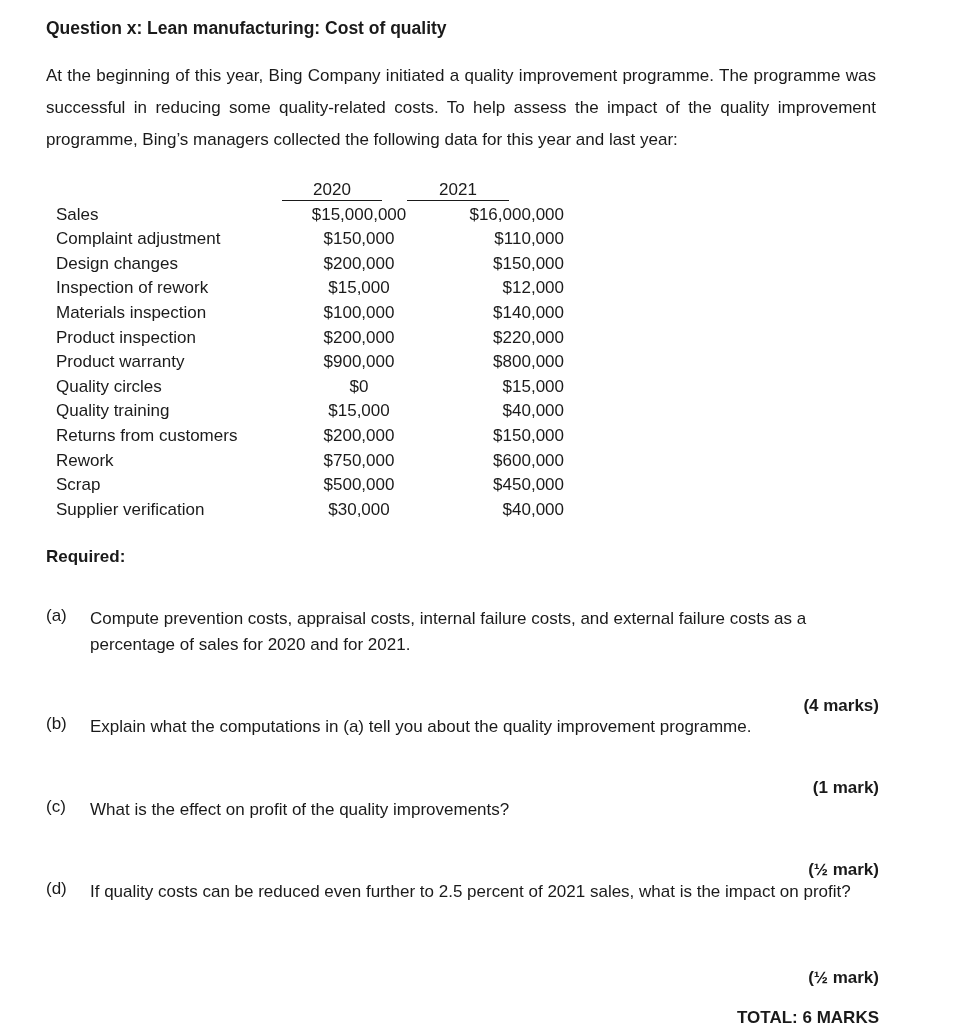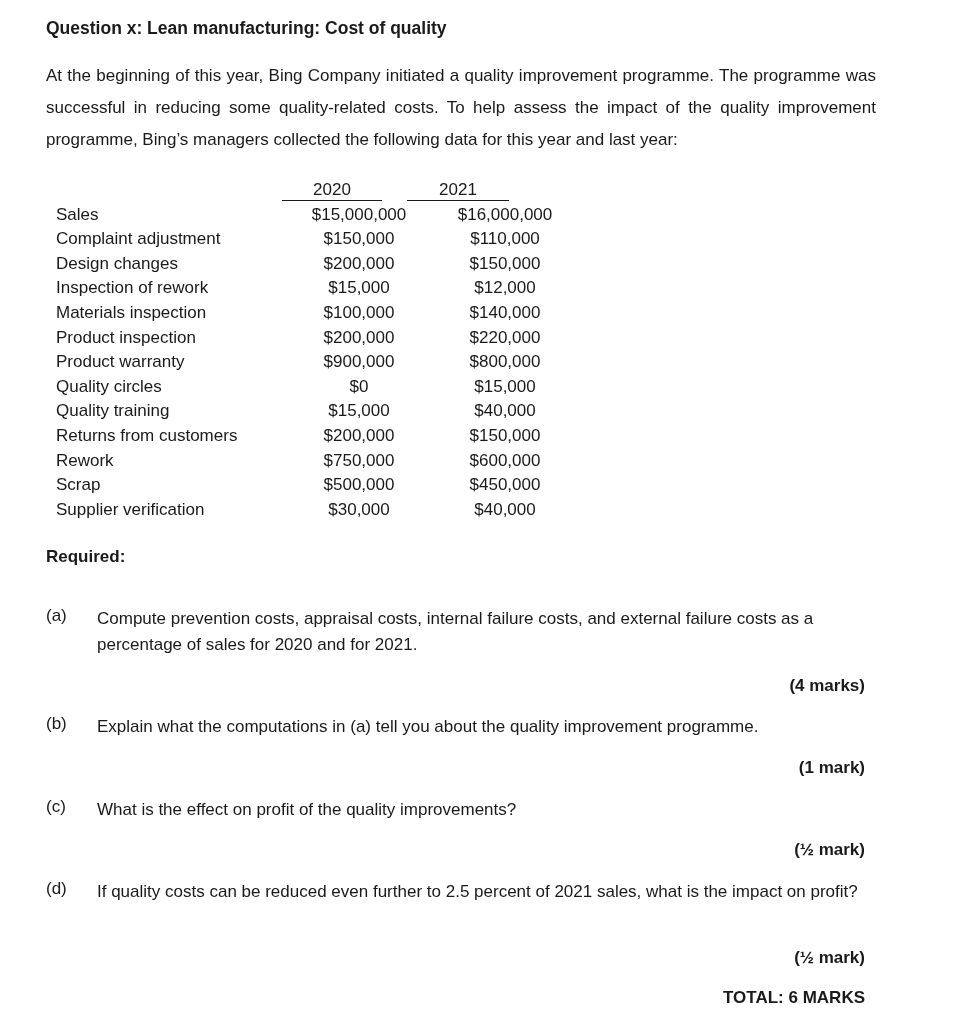--- a/index.html
+++ b/index.html
@@ -14,7 +14,7 @@
   .hdr-row, .row { position: relative; height: 24.6px; }
   .c-label { position: absolute; left: 0; width: 220px; }
   .c-2020 { position: absolute; left: 222px; width: 162px; text-align: center; }
-  .c-2021 { position: absolute; left: 350px; width: 158px; text-align: center; padding-left: 20px; }
+  .c-2021 { position: absolute; left: 350px; width: 158px; text-align: right; }
   .yr { position: absolute; top: 0; text-align: center; border-bottom: 1.5px solid #1a1a1a; line-height: 20px; }
   .yr-2020 { left: 226px; width: 100px; }
   .yr-2021 { left: 351px; width: 102px; }

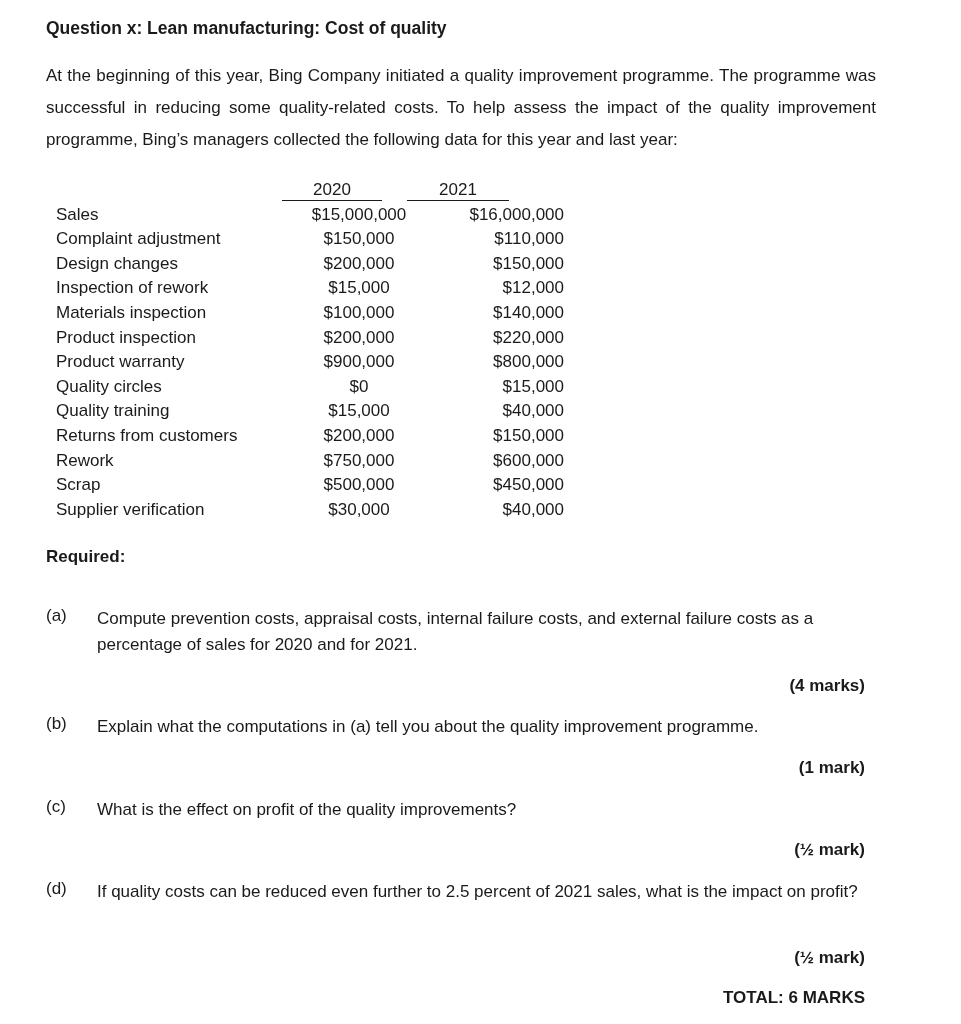--- a/index.html
+++ b/index.html
@@ -21,7 +21,7 @@
   .required { position: absolute; left: 46px; top: 547px; font-weight: bold; text-align: right; }
   .q { position: absolute; left: 46px; width: 830px; }
   .q-letter { position: absolute; left: 0; top: 0; }
-  .q-text { position: absolute; left: 51px; width: 780px; line-height: 26px; }
+  .q-text { position: absolute; left: 44px; width: 780px; line-height: 26px; }
   .marks { position: absolute; right: 96px; font-weight: bold; text-align: left; }
 </style>
 </head>

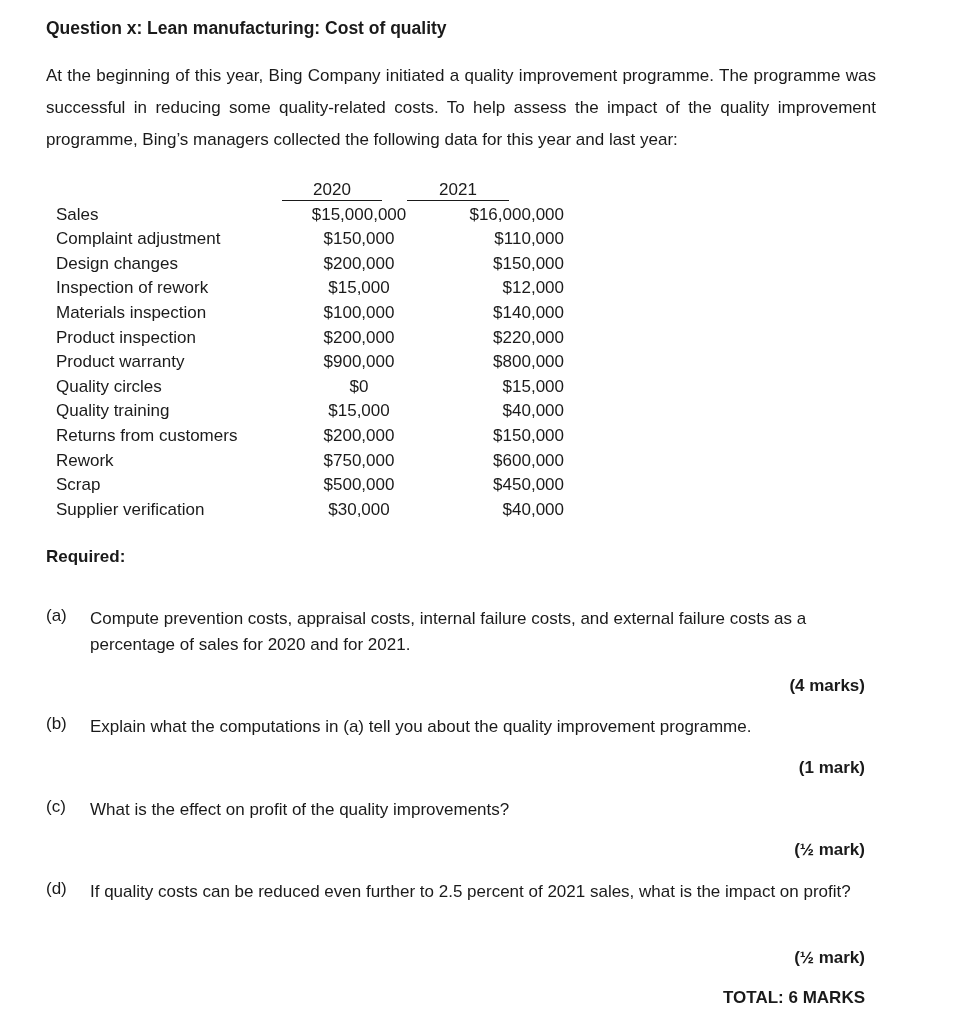--- a/index.html
+++ b/index.html
@@ -22,7 +22,7 @@
   .q { position: absolute; left: 46px; width: 830px; }
   .q-letter { position: absolute; left: 0; top: 0; }
   .q-text { position: absolute; left: 44px; width: 780px; line-height: 26px; }
-  .marks { position: absolute; right: 96px; font-weight: bold; text-align: left; }
+  .marks { position: absolute; right: 82px; font-weight: bold; text-align: left; margin-top: 20px; }
 </style>
 </head>
 <body>

